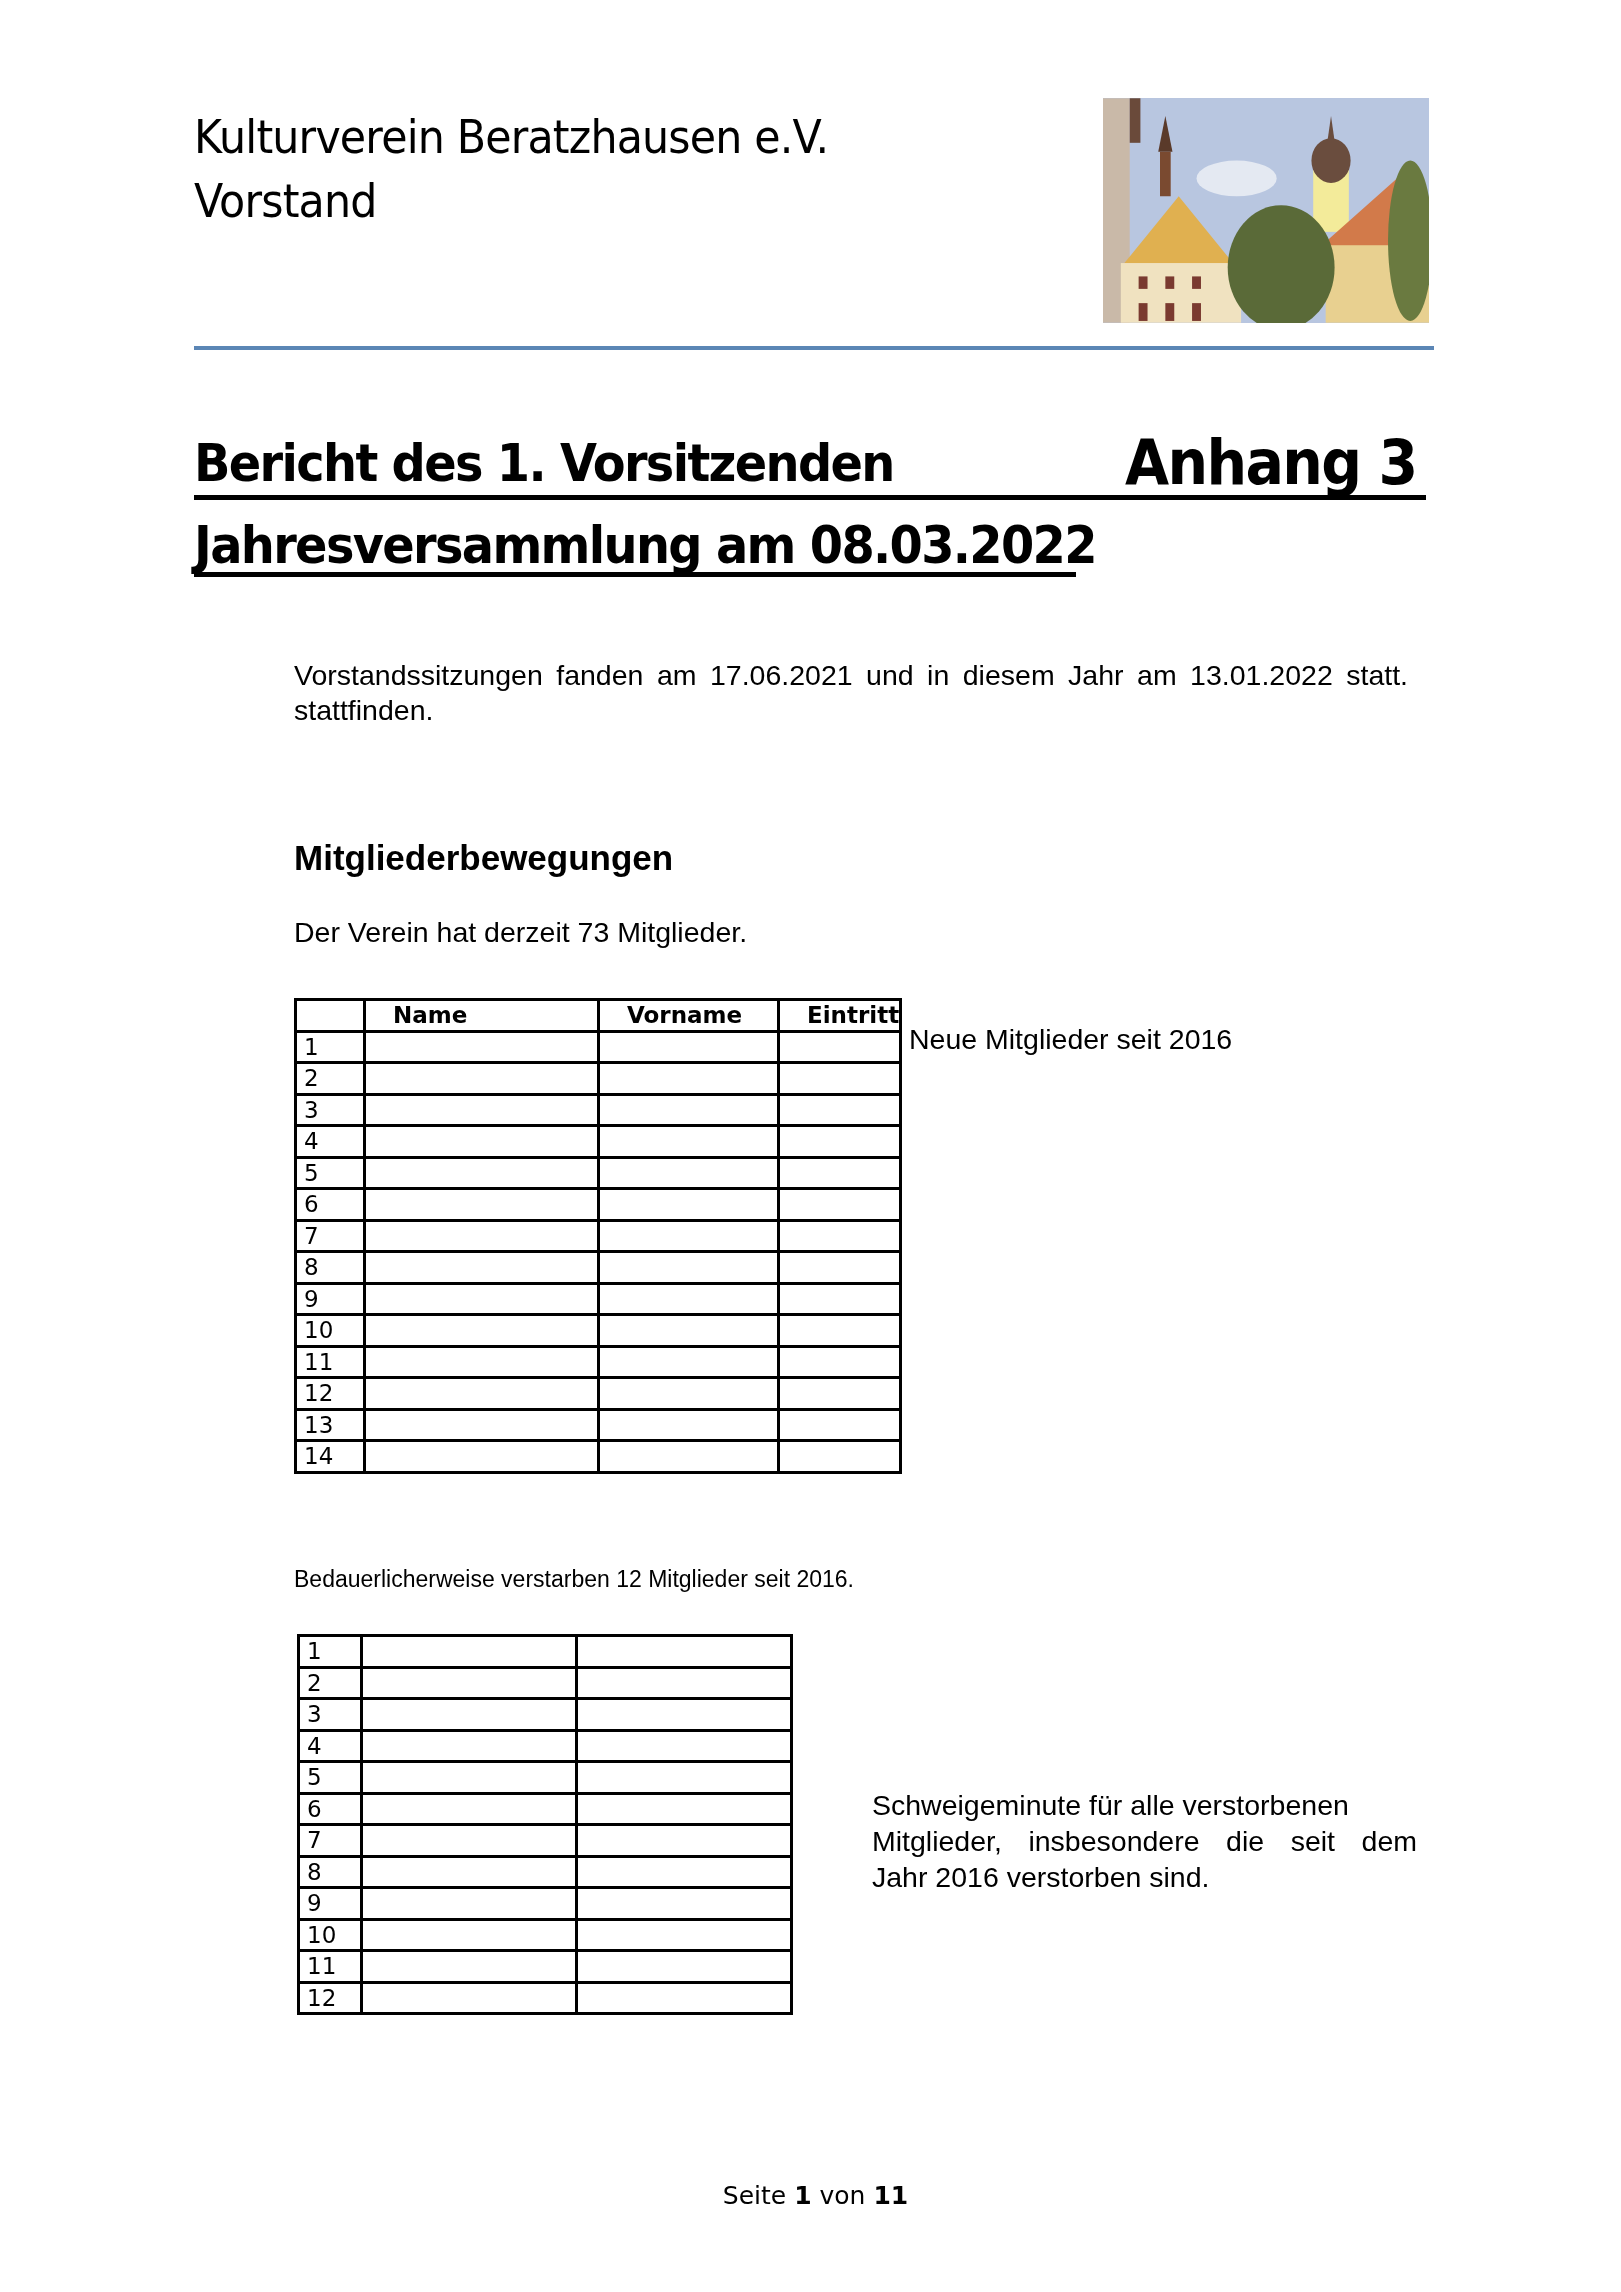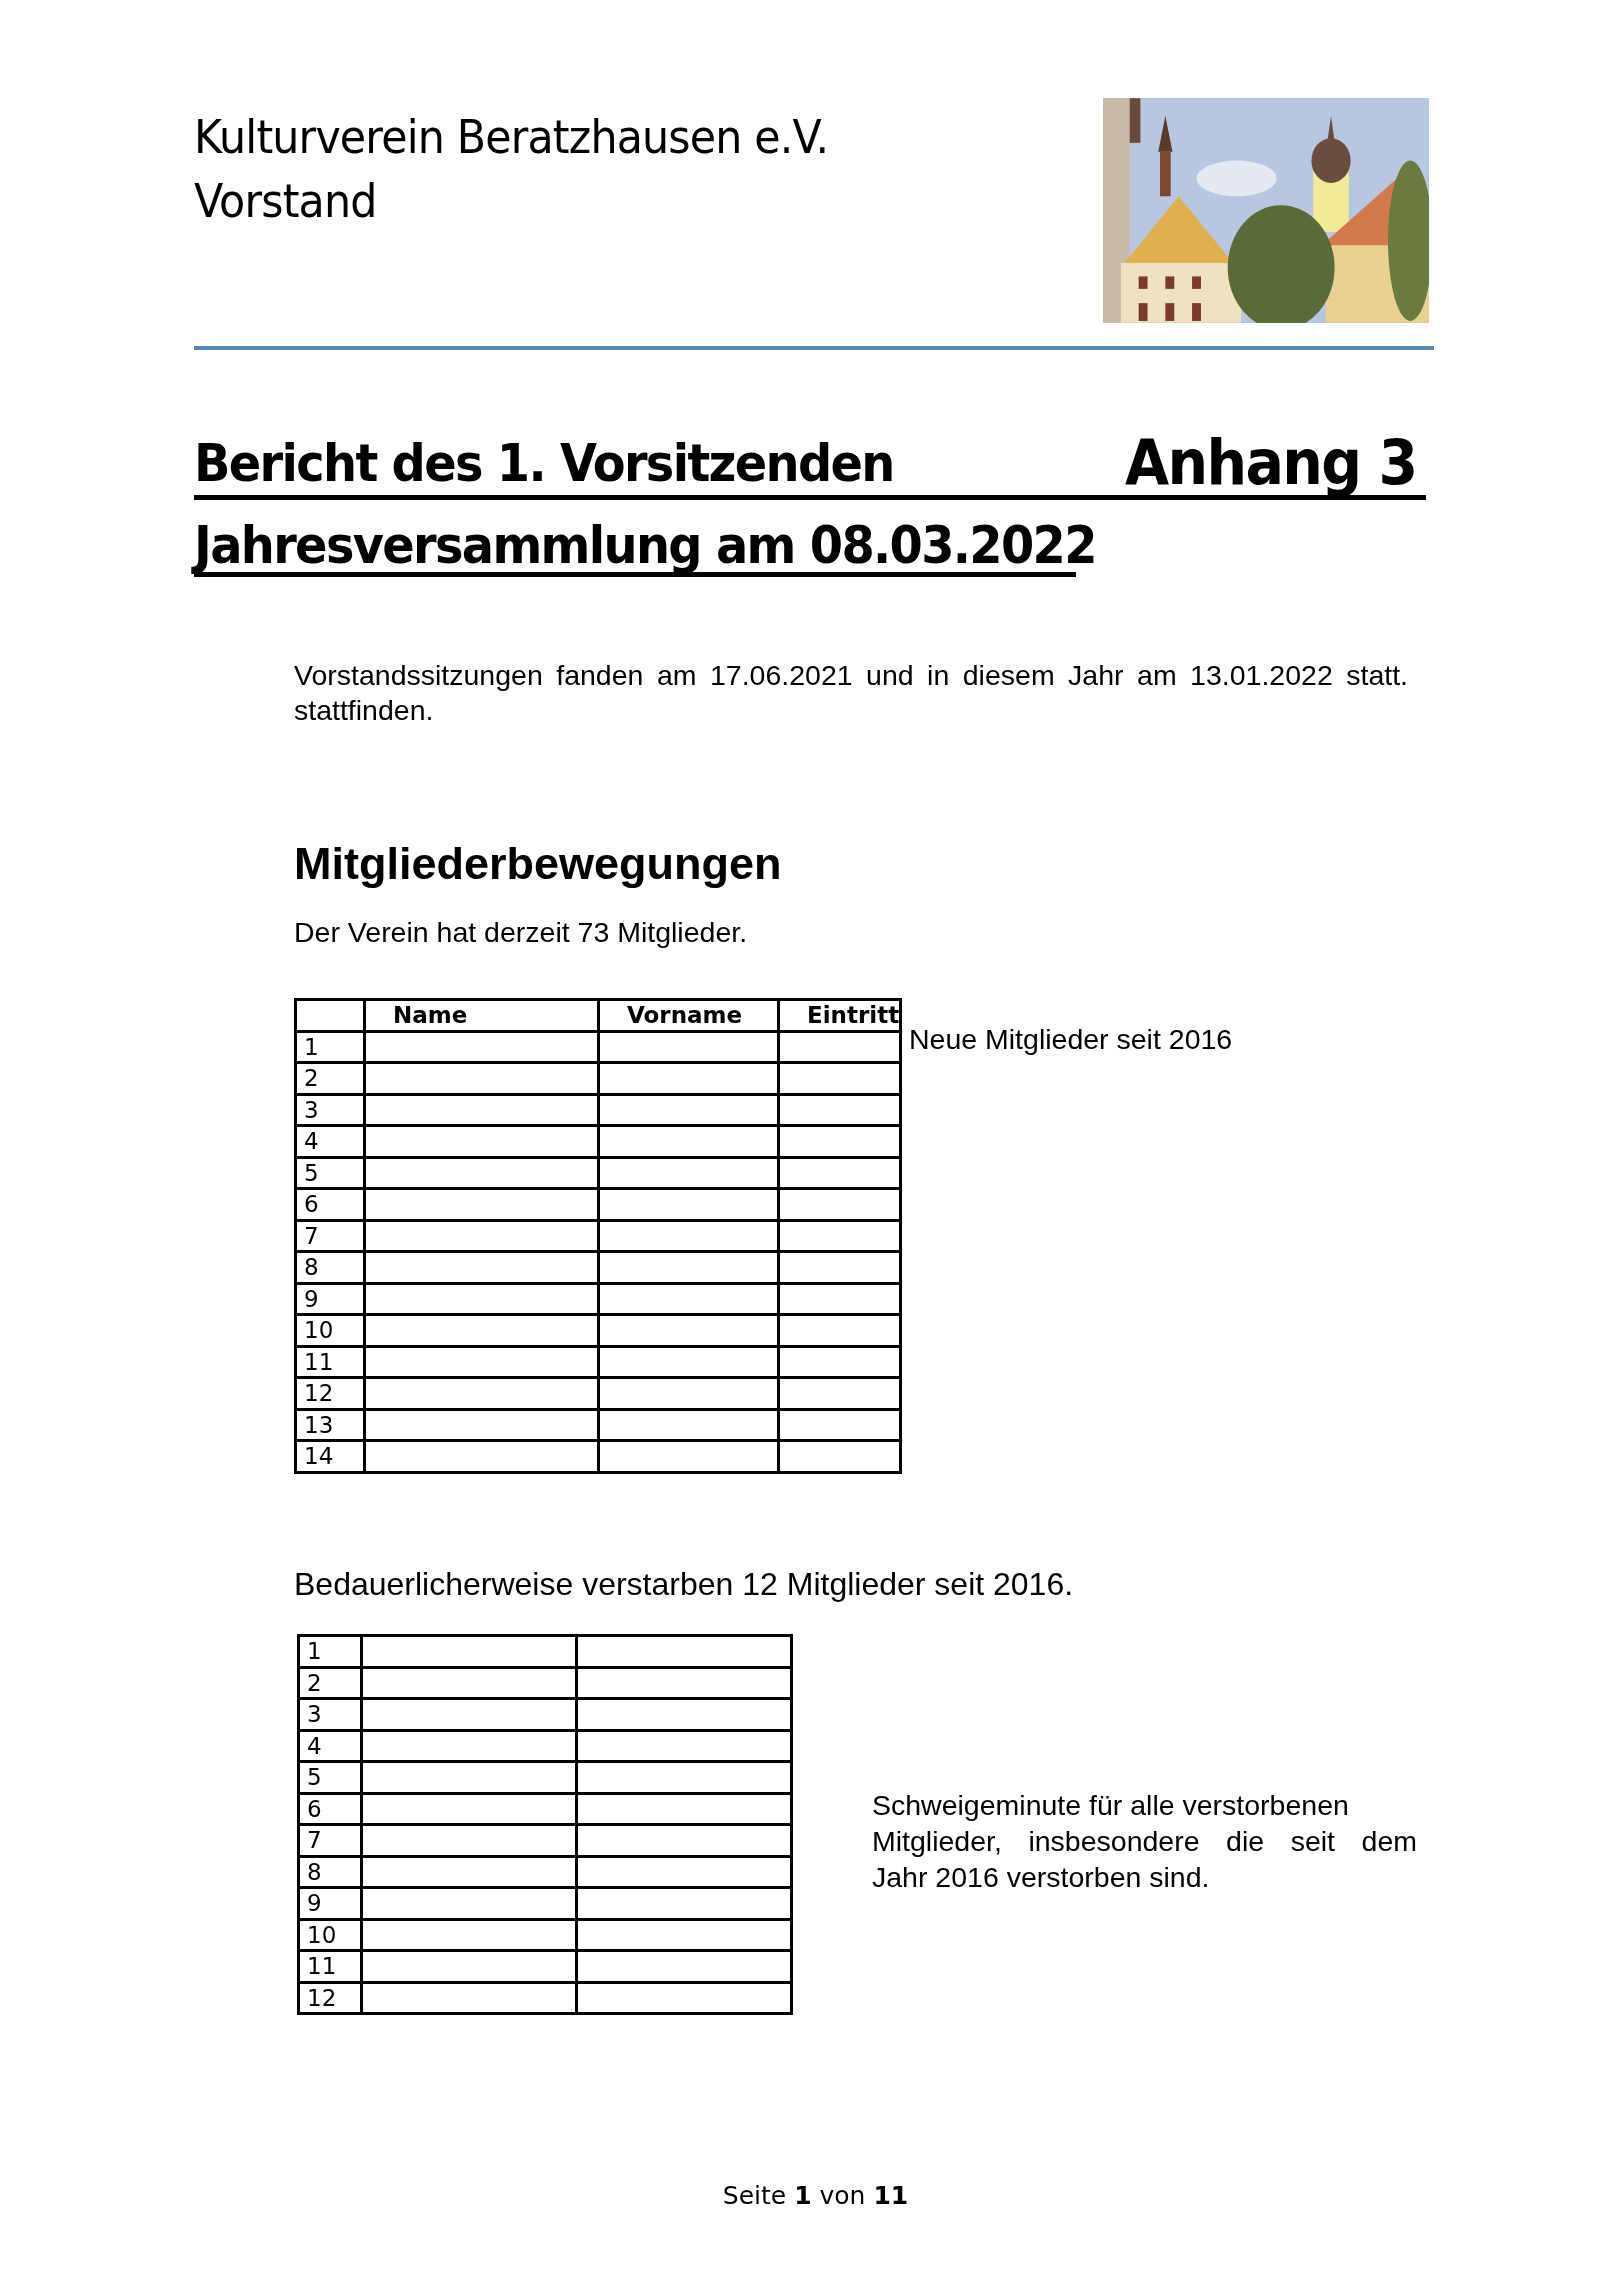--- a/index.html
+++ b/index.html
@@ -20,7 +20,7 @@
   .para span { display:block; text-align:justify; text-align-last:justify; }
   .para span.last { text-align-last:left; }
 
-  .h-section { left:294px; top:838px; font-size:45px; font-weight:bold; font-family:"Liberation Sans", sans-serif; }
+  .h-section { left:294px; top:838px; font-size:35px; font-weight:bold; font-family:"Liberation Sans", sans-serif; }
   .p-count { left:294px; top:916px; font-size:28.5px; font-family:"Liberation Sans", sans-serif; }
 
   table.grid { border-collapse:collapse; position:absolute; font-family:"DejaVu Sans", sans-serif; }

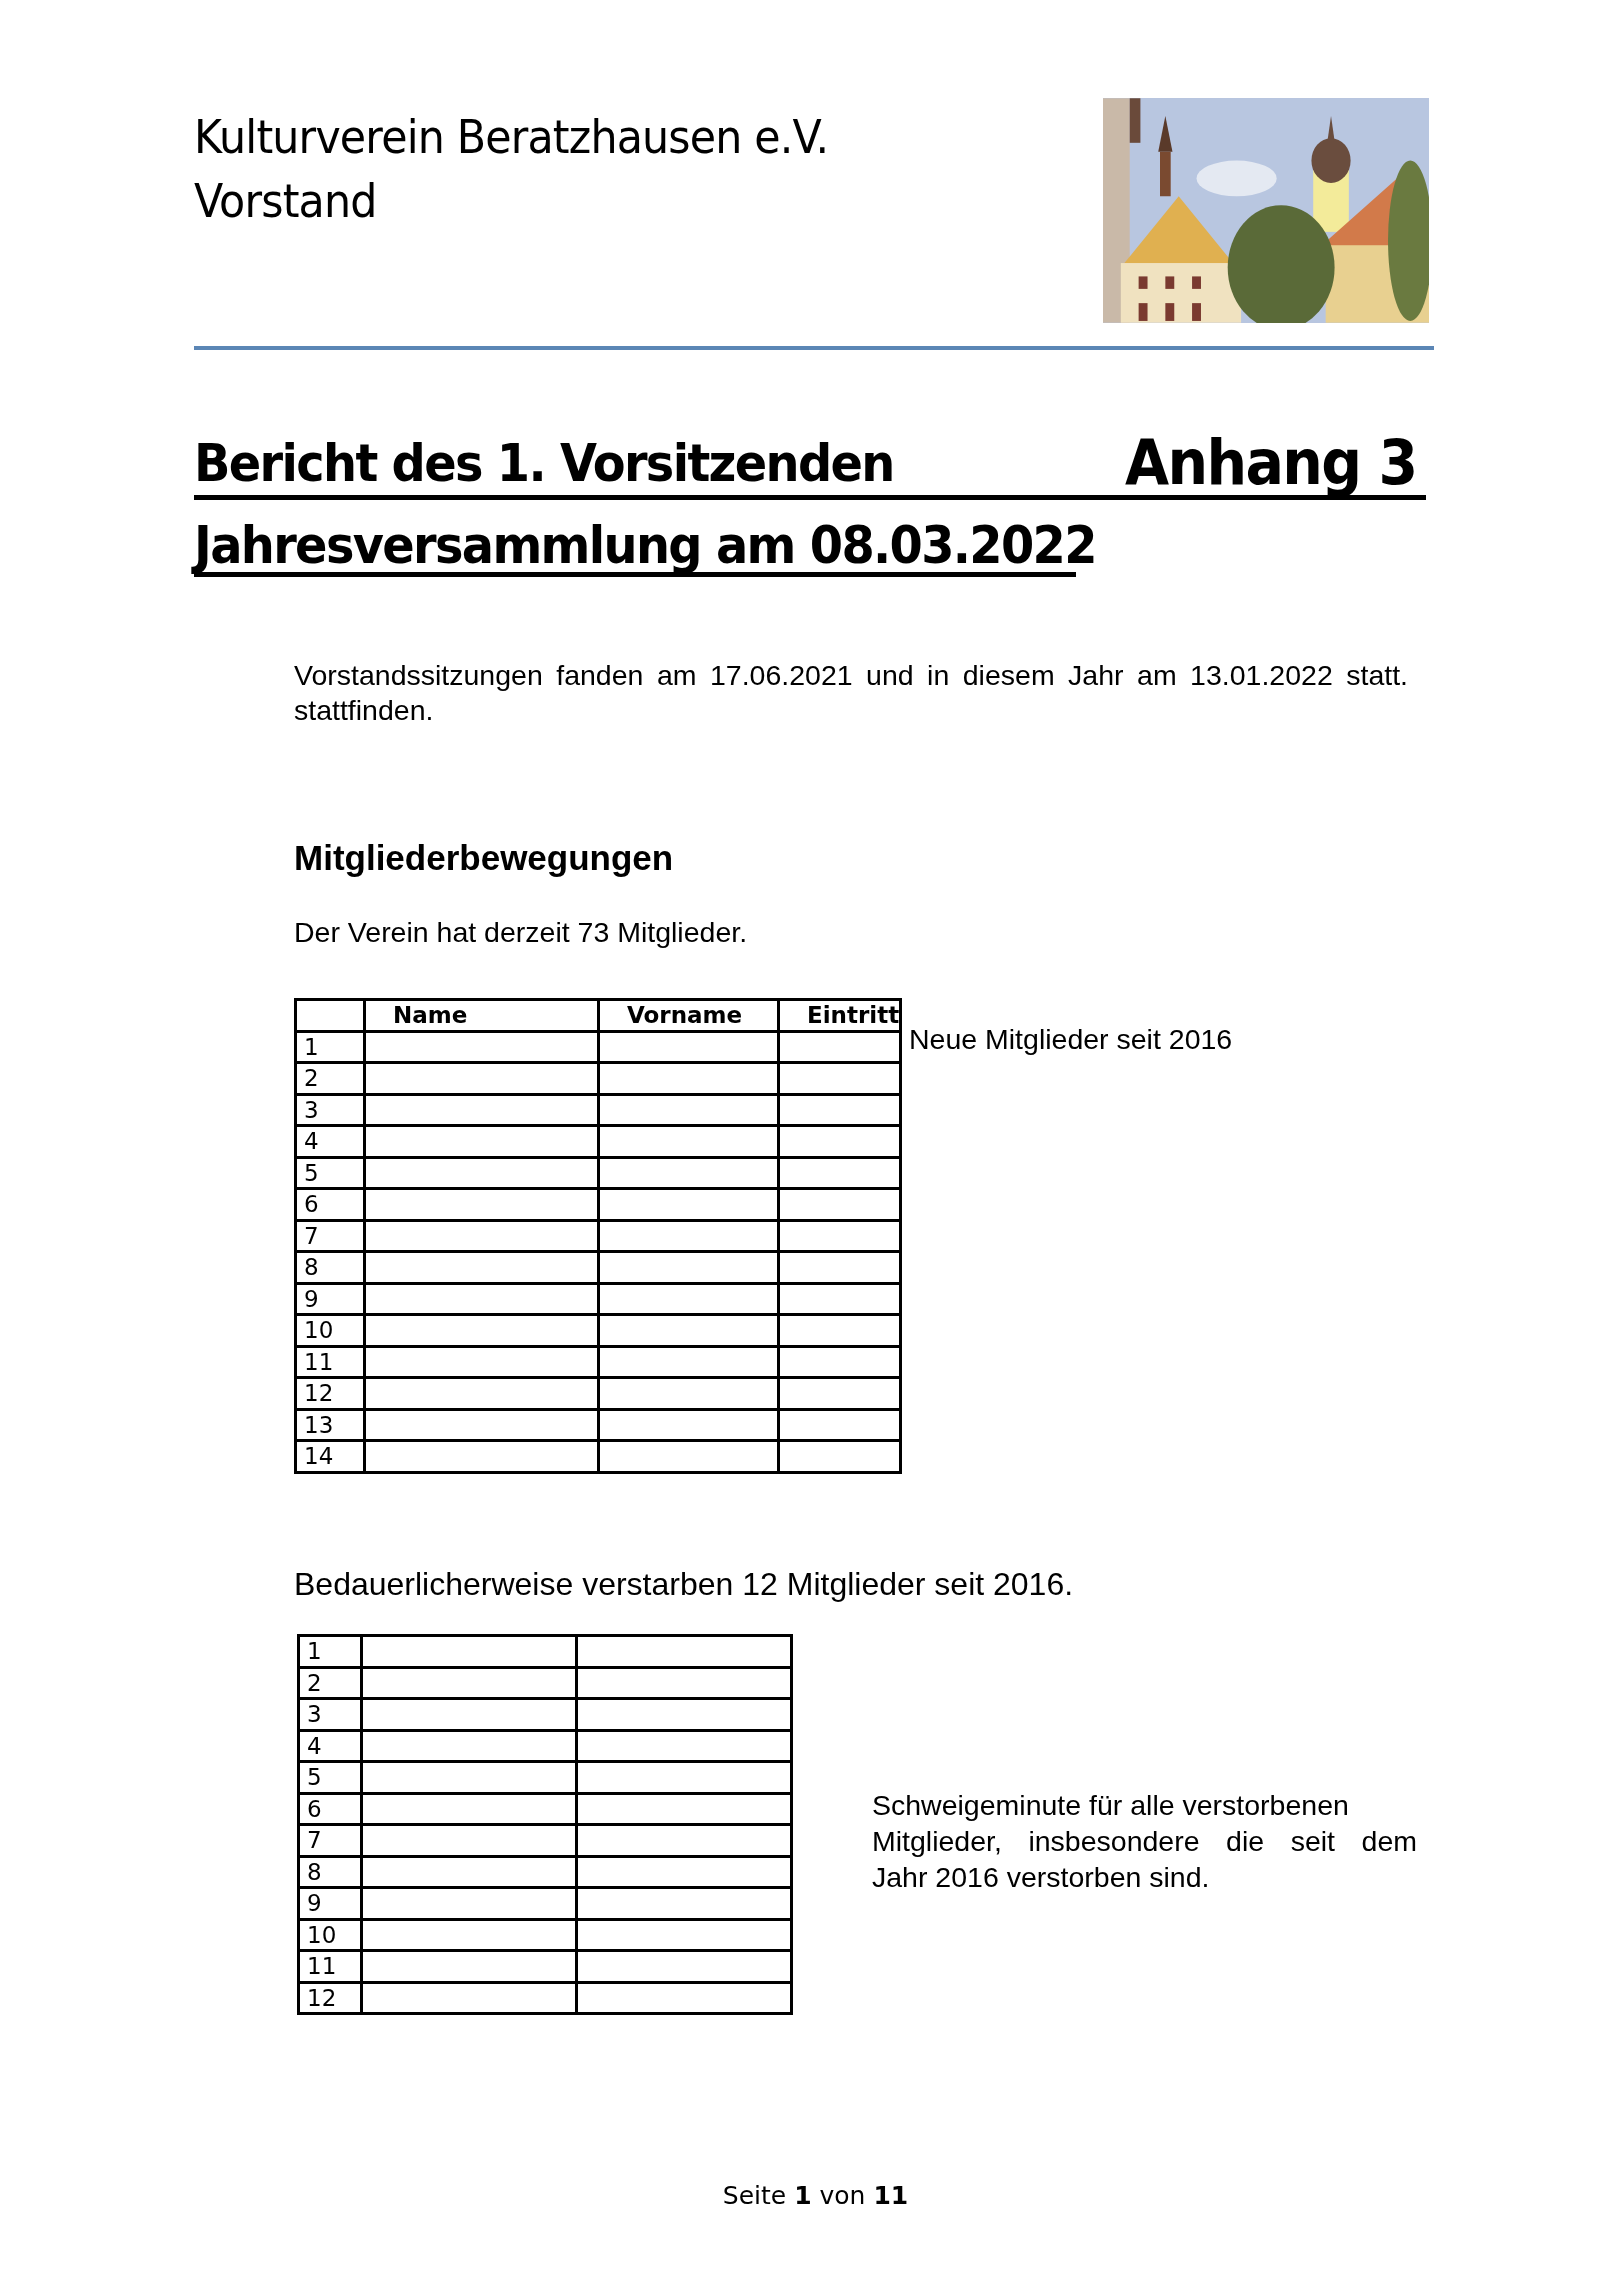--- a/index.html
+++ b/index.html
@@ -32,7 +32,7 @@
   .t2 col.c0 { width:63px; } .t2 col.c1 { width:215px; } .t2 col.c2 { width:215px; }
 
   .side1 { left:909px; top:1023px; font-size:28.5px; font-family:"Liberation Sans", sans-serif; }
-  .p-deceased { left:294px; top:1566px; font-size:32px; font-family:"Liberation Sans", sans-serif; }
+  .p-deceased { left:294px; top:1566px; font-size:23px; font-family:"Liberation Sans", sans-serif; }
   .side2 { left:872px; top:1787px; width:545px; font-size:28.5px; line-height:36px; font-family:"Liberation Sans", sans-serif; }
   .side2 span { display:block; text-align:justify; text-align-last:justify; }
   .side2 span.first, .side2 span.last { text-align-last:left; }

